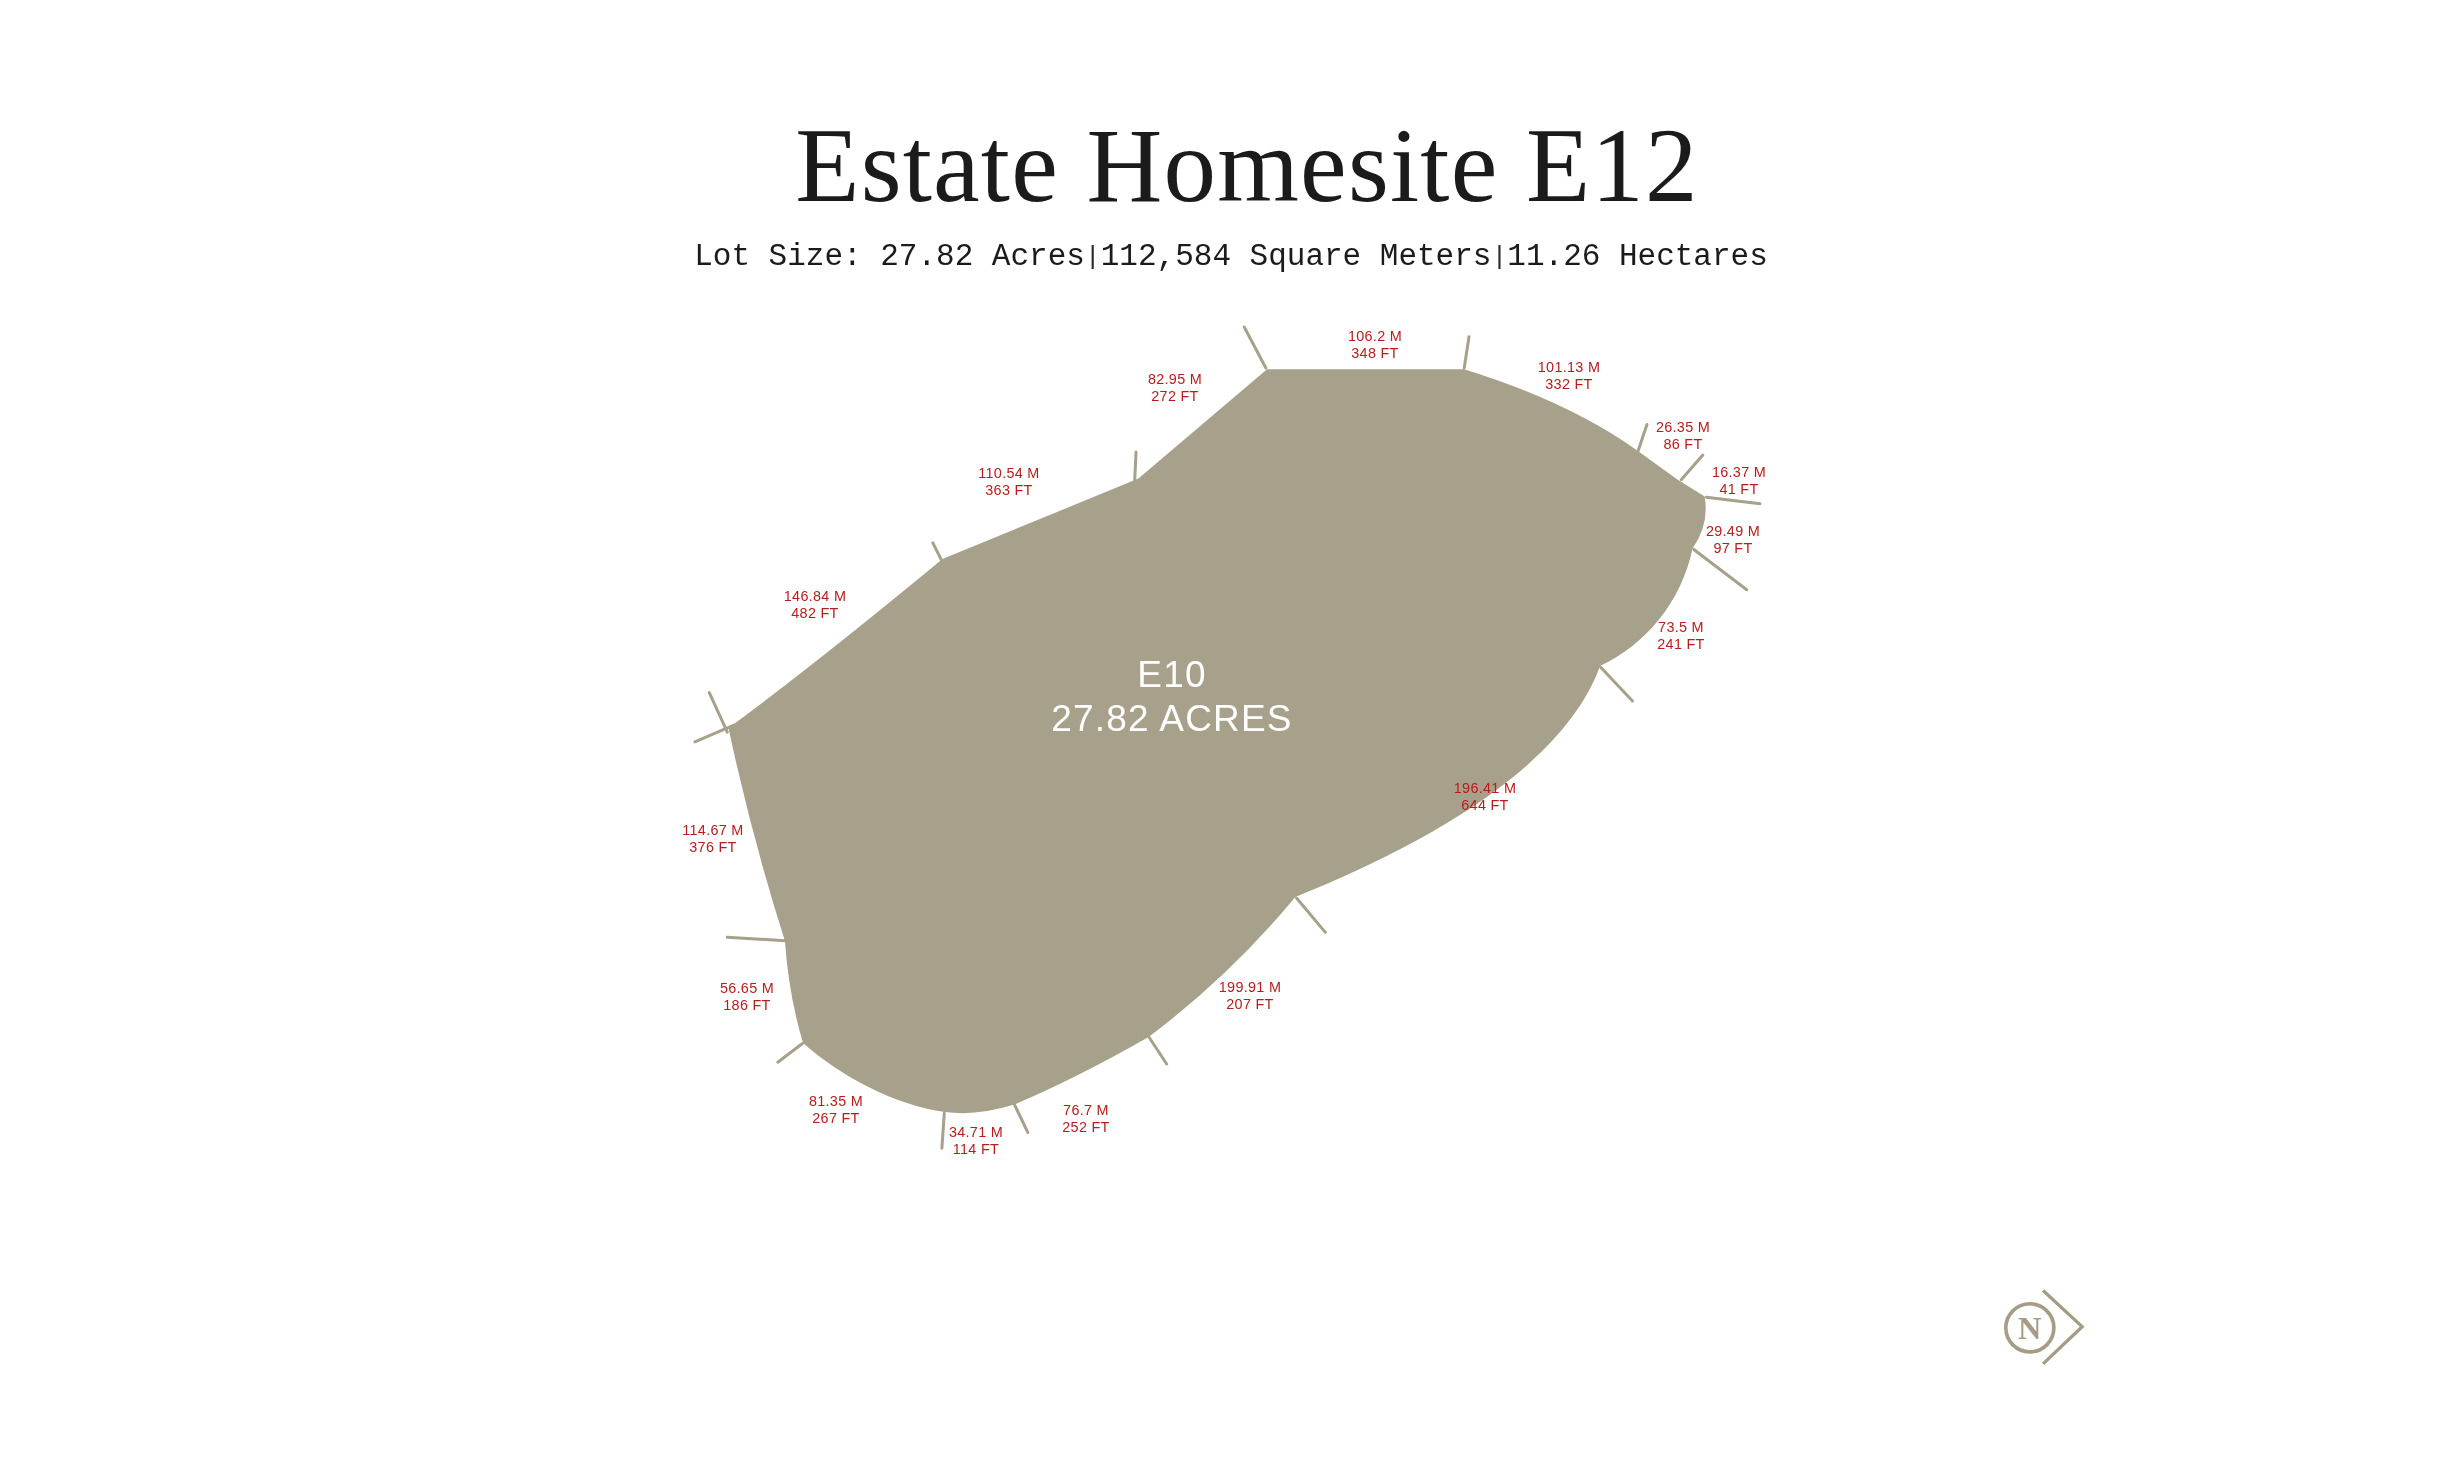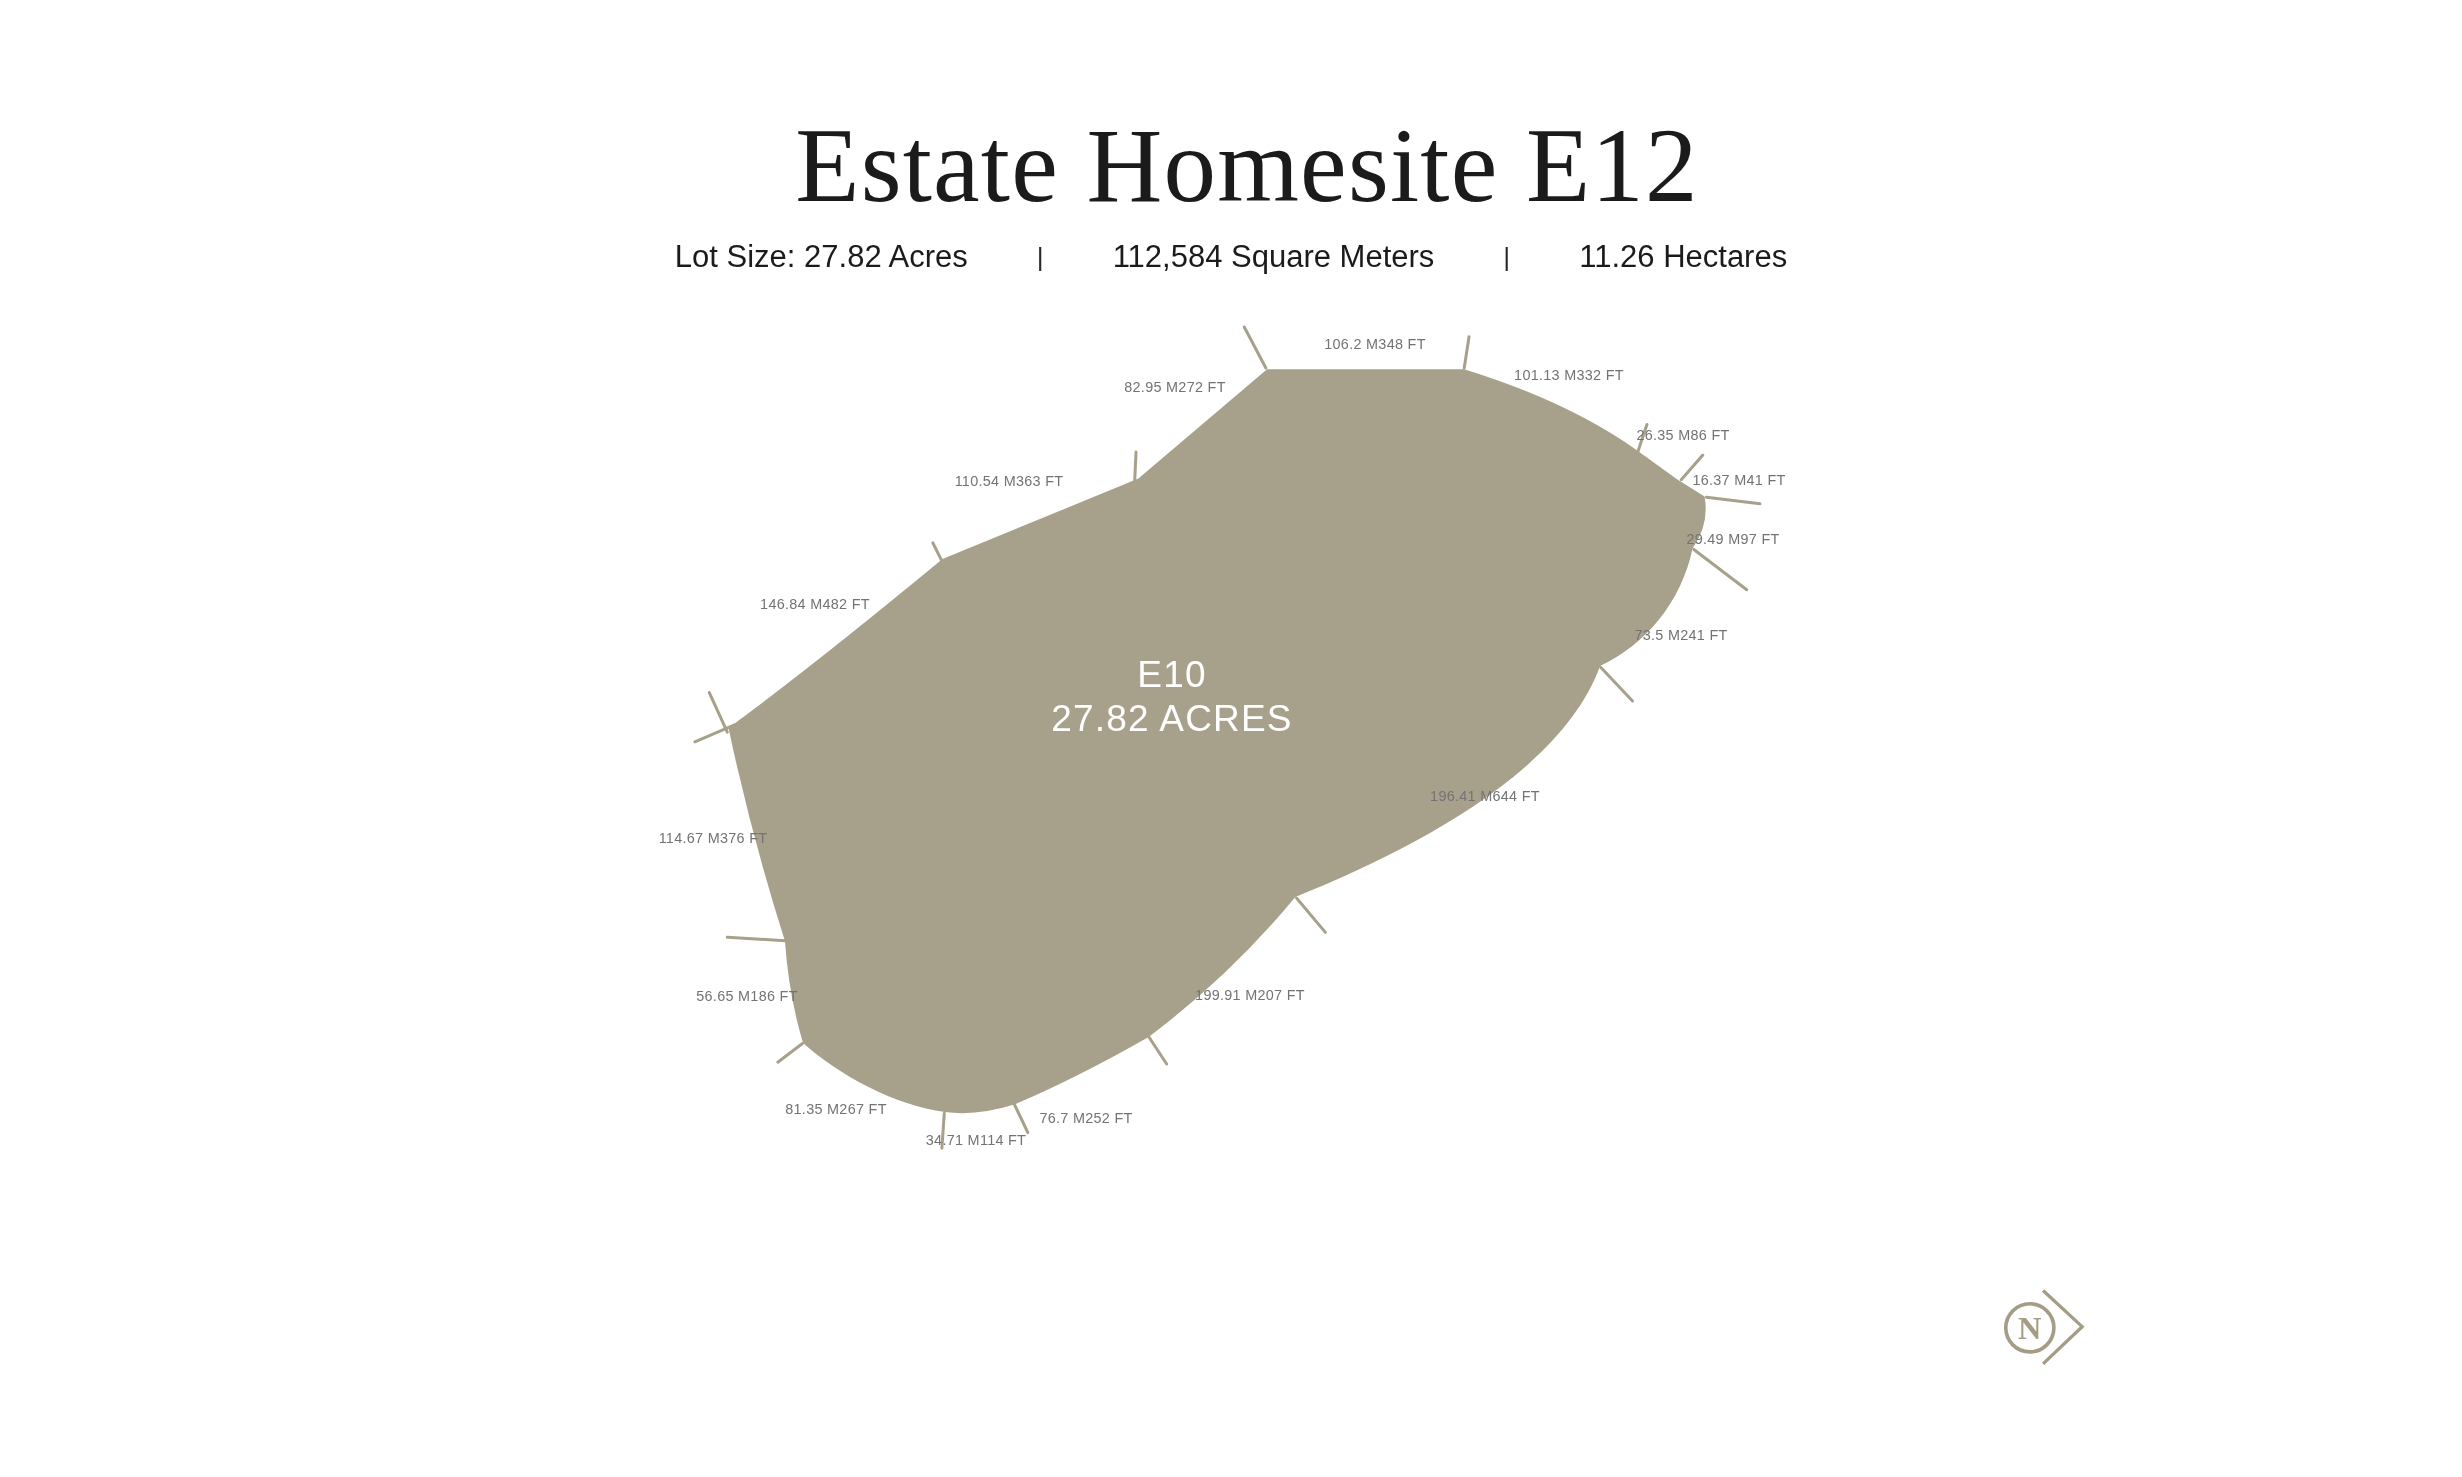--- a/index.html
+++ b/index.html
@@ -38,8 +38,7 @@
     display: flex;
     justify-content: center;
     align-items: center;
-    gap: 69px;
-    font-family: Liberation Sans, sans-serif;
+    font-family: Liberation Mono, monospace;
     font-size: 31px;
     line-height: 42px;
     color: #1b1b1b;

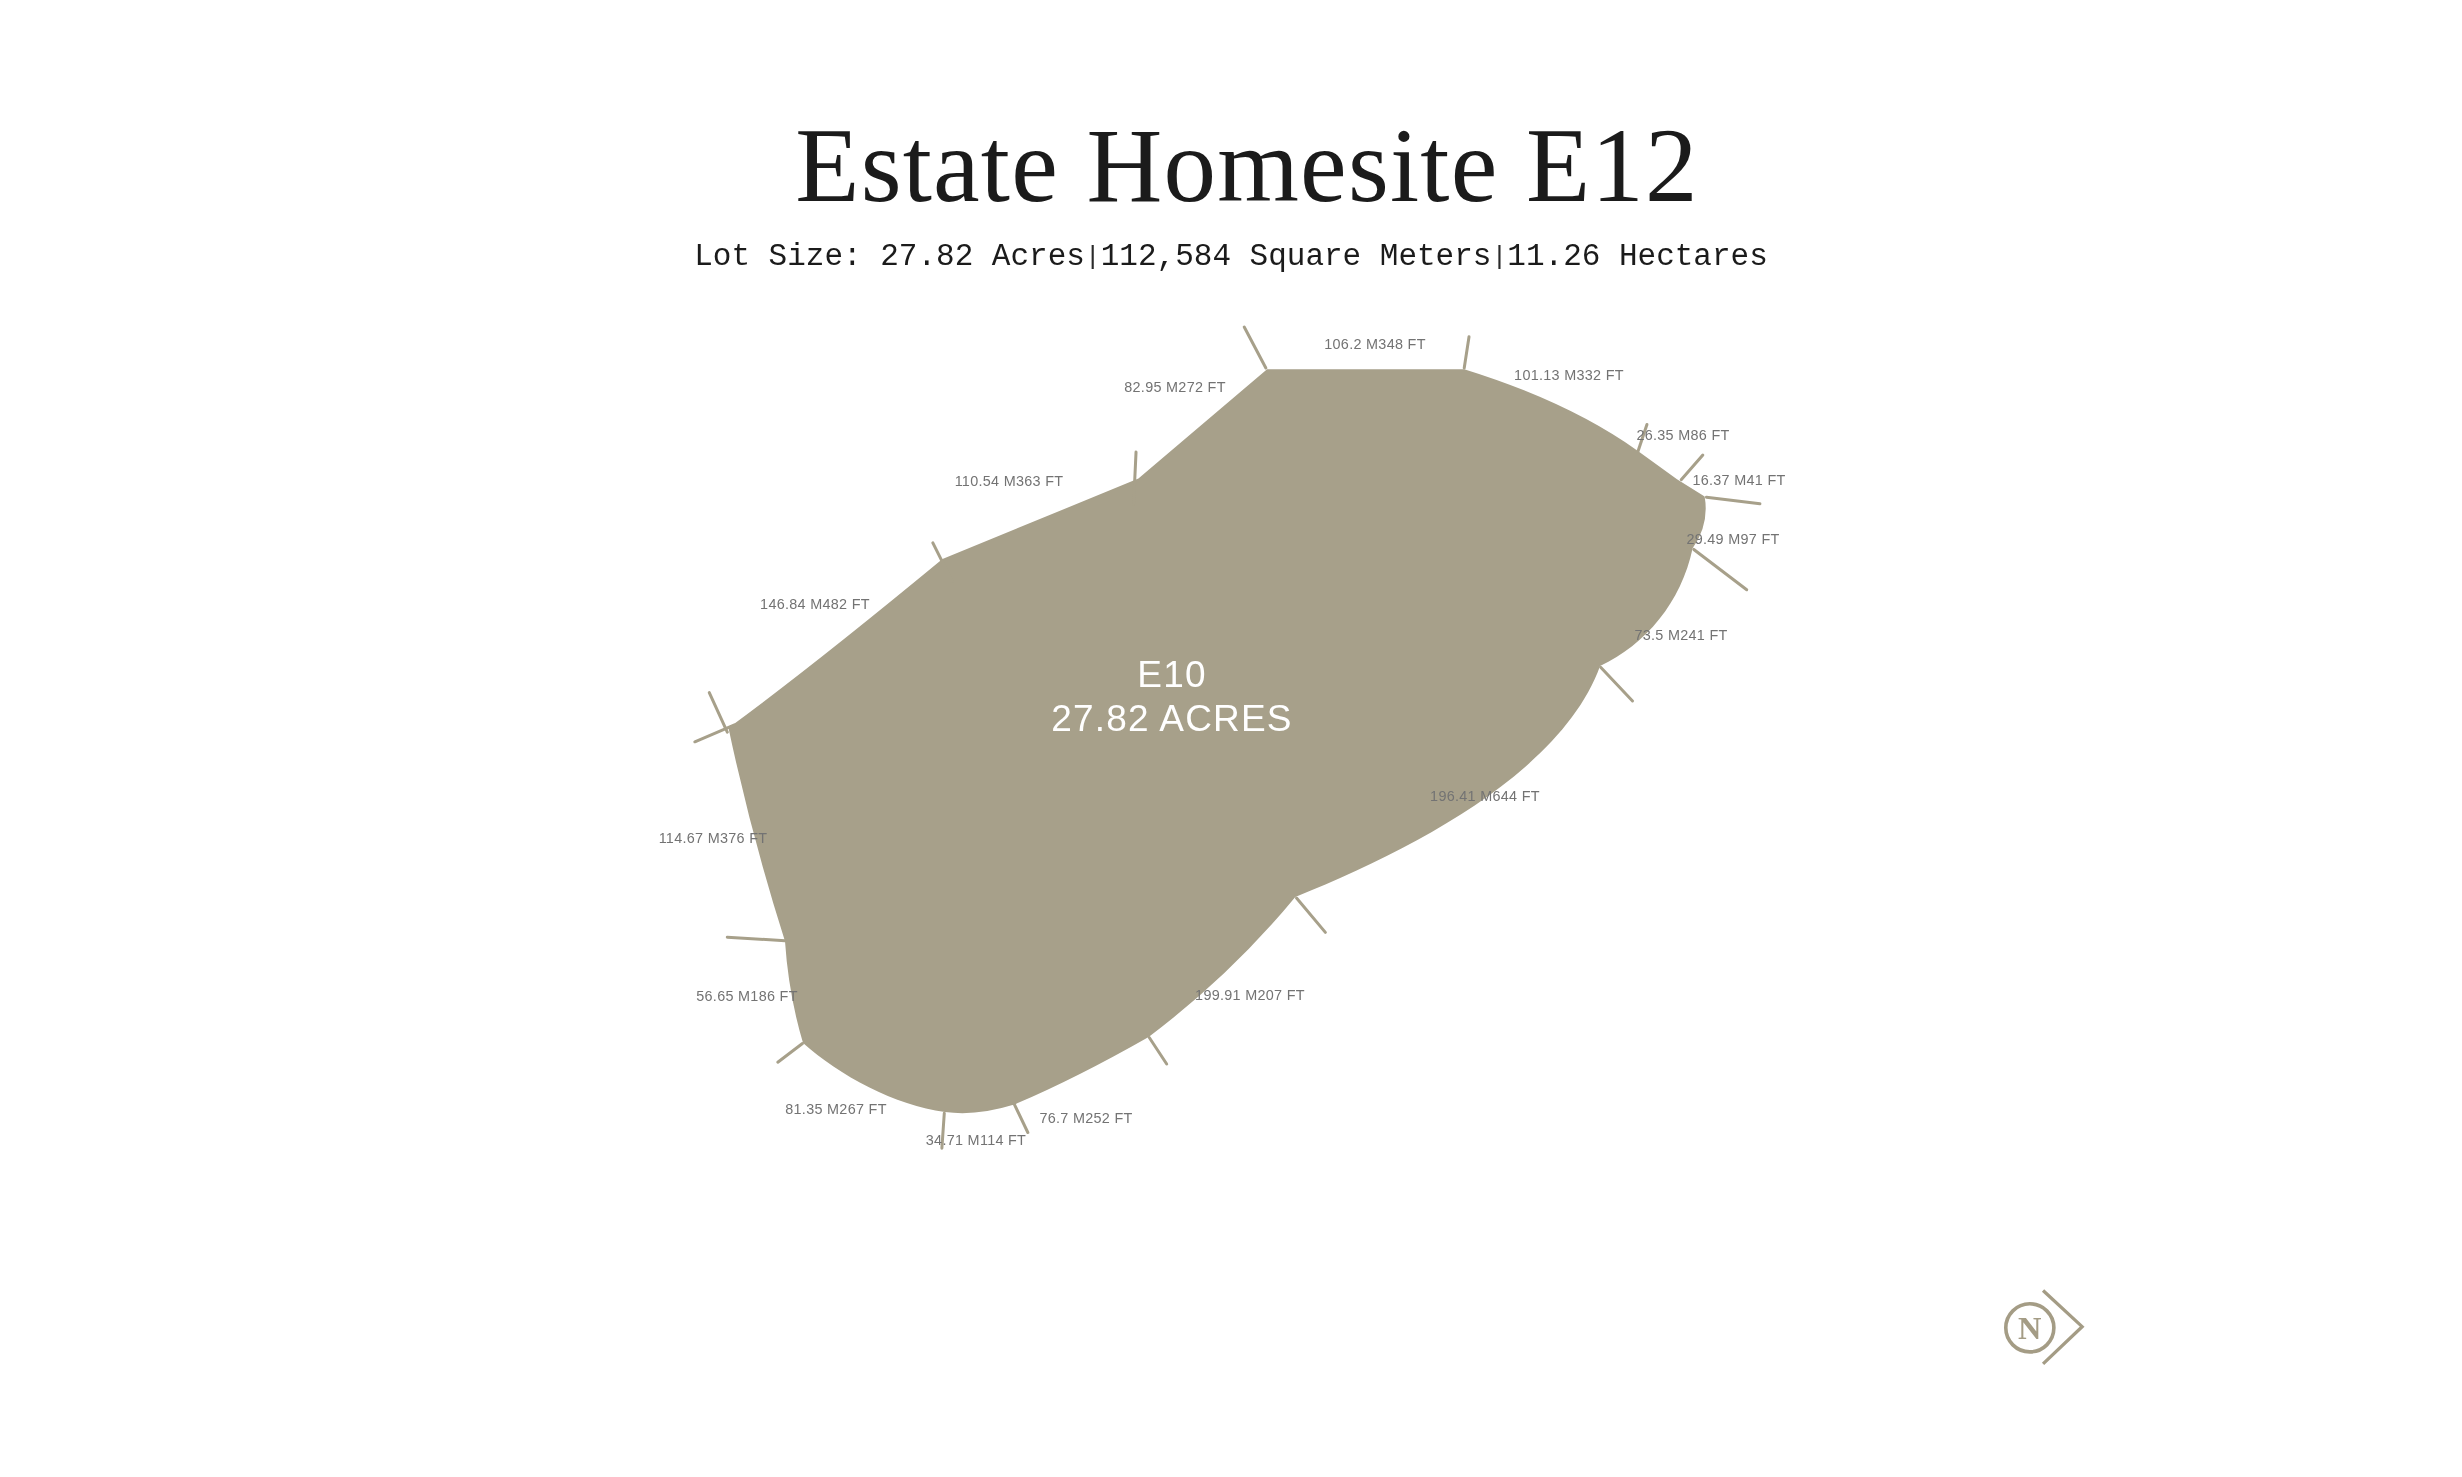--- a/index.html
+++ b/index.html
@@ -86,12 +86,13 @@
     position: absolute;
     transform: translate(-50%, -50%);
     display: flex;
+    flex-direction: column;
     align-items: center;
     text-align: left;
     font-size: 14.4px;
     line-height: 17.4px;
     letter-spacing: 0.3px;
-    color: #737373;
+    color: #b91c1c;
     white-space: nowrap;
   }
   .parcel-label {

